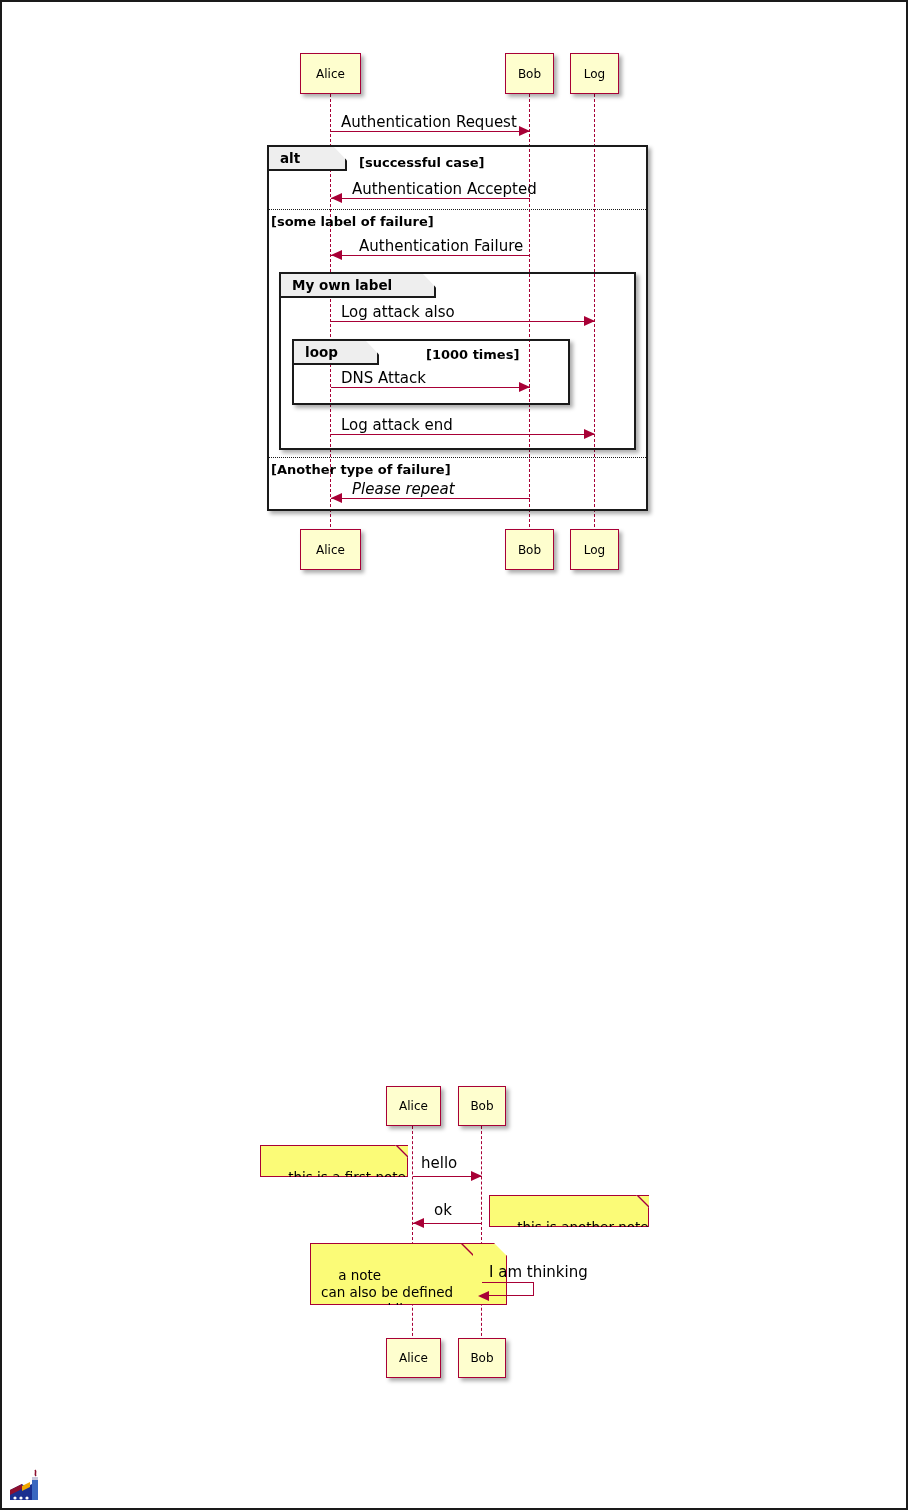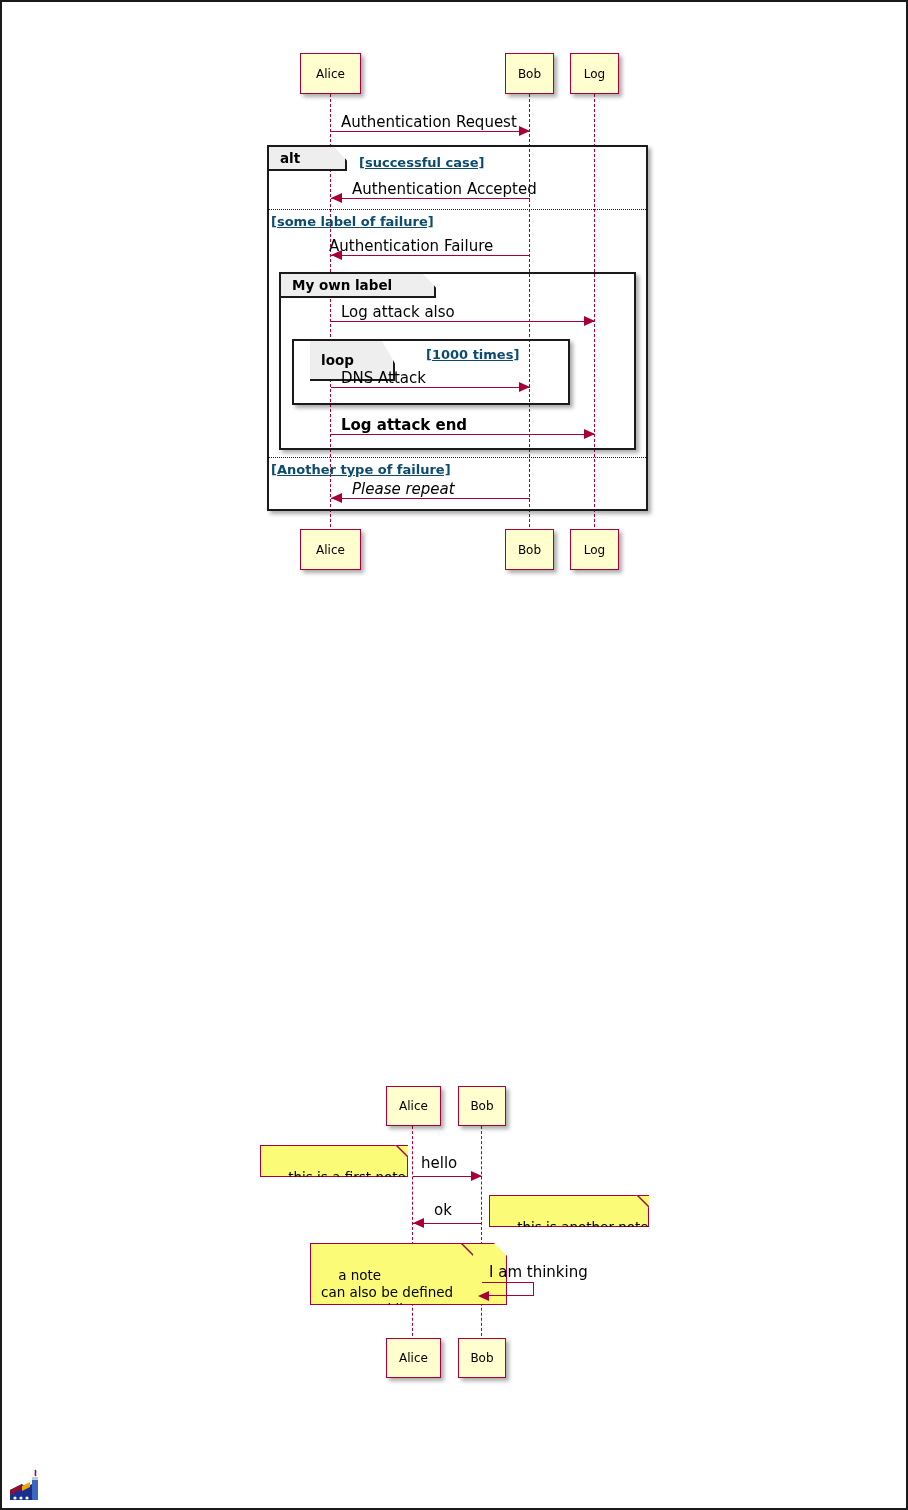--- a/index.html
+++ b/index.html
@@ -121,12 +121,11 @@
   }
   .frame-cond {
     position: absolute;
-    color: #0c4a6e;
+    color: #000000;
     font-size: 13px;
     font-weight: bold;
     line-height: 1;
     white-space: nowrap;
-    text-decoration: underline;
   }
   .frame-divider {
     position: absolute;

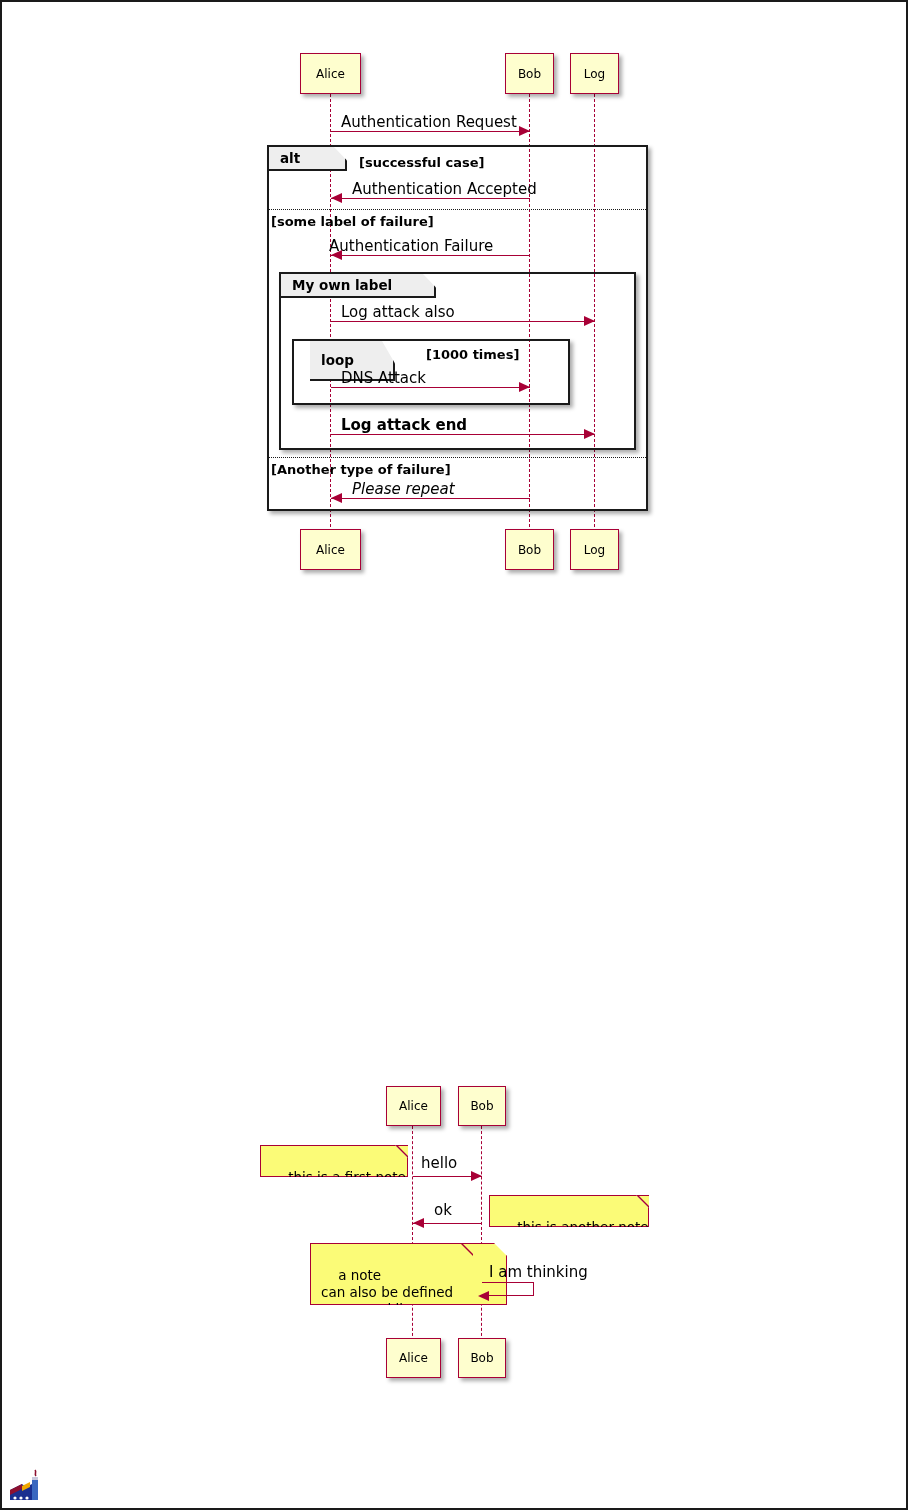--- a/index.html
+++ b/index.html
@@ -218,7 +218,7 @@
   <div class="frame-divider" style="left:267px; top:209px; width:381px;"></div>
   <div class="frame-cond" style="left:271px; top:215px;">[some label of failure]</div>
 
-  <div class="msg-label" style="left:329px; top:239px;">Authentication Failure</div>
+  <div class="msg-label" style="left:359px; top:239px;">Authentication Failure</div>
   <div class="msg-line" style="left:331px; top:255px; width:199px;"></div>
   <div class="arrow-left" style="left:331px; top:250px;"></div>
 

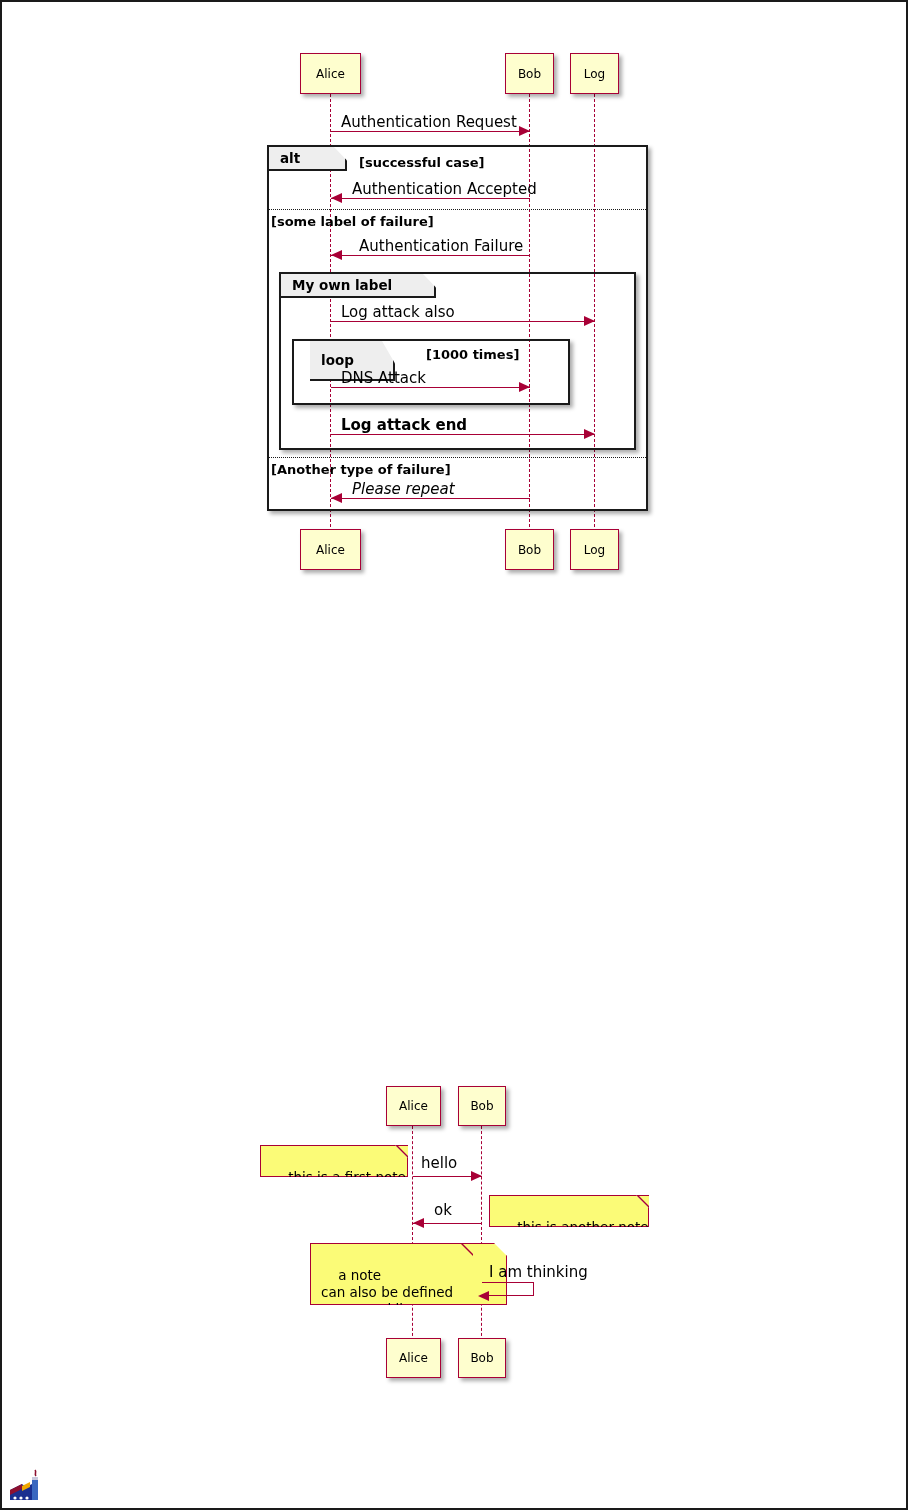--- a/index.html
+++ b/index.html
@@ -232,7 +232,7 @@
   <div class="arrow-right" style="left:584px; top:316px;"></div>
 
   <div class="frame" style="left:292px; top:339px; width:278px; height:66px;"></div>
-  <div class="frame-tab" style="left:294px; top:341px; width:85px; height:40px;margin-left:16px;">
+  <div class="frame-tab" style="left:294px; top:341px; width:85px; height:24px;">
     <span>loop</span>
   </div>
   <div class="frame-cond" style="left:397px; top:348px;margin-left:29px;">[1000 times]</div>

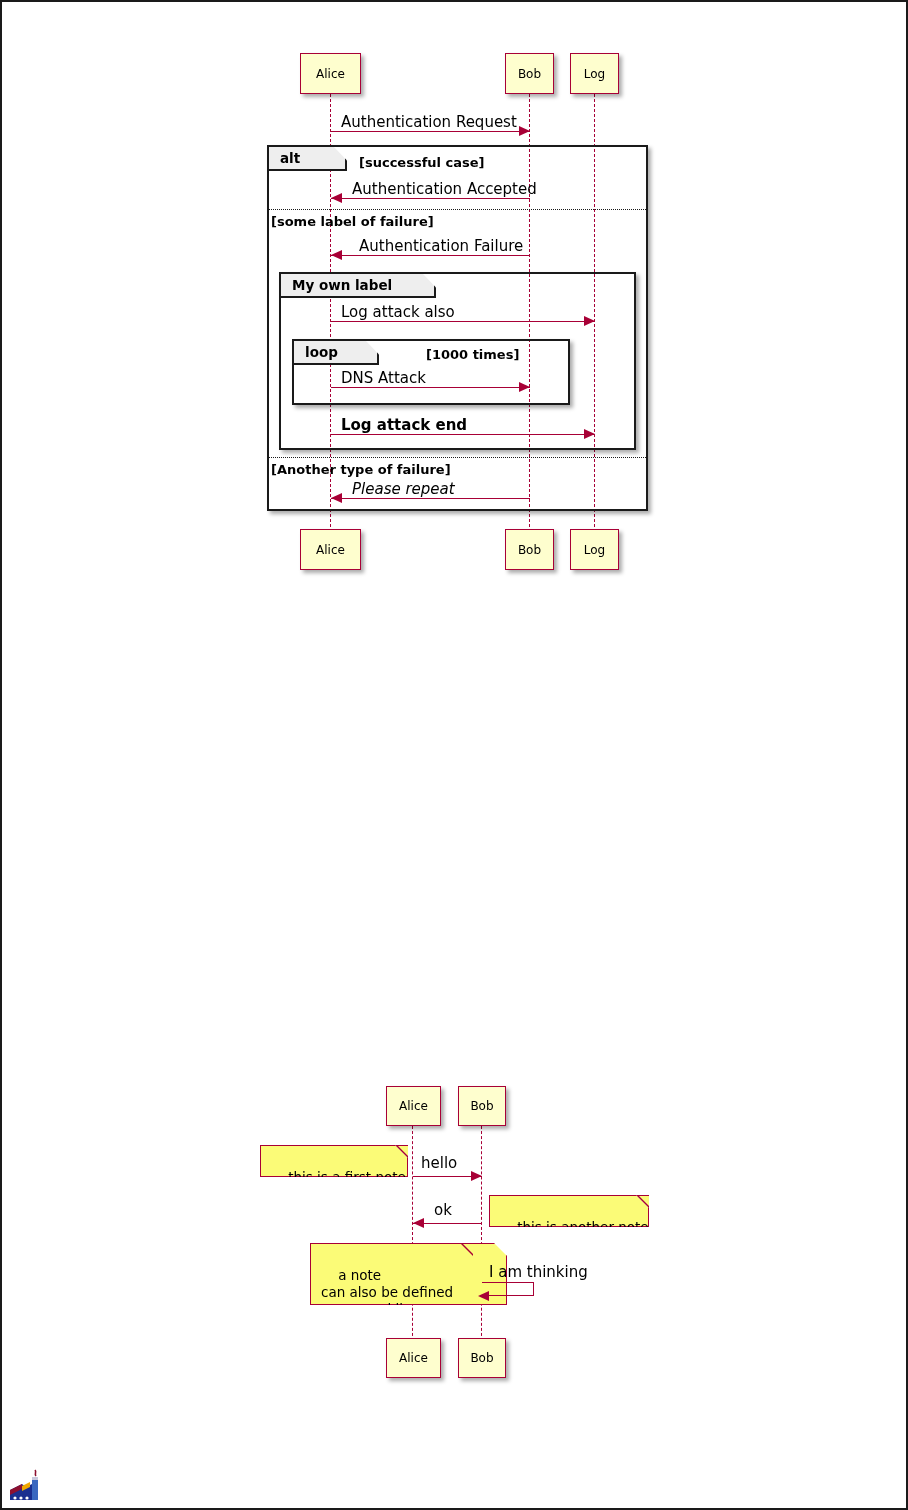--- a/index.html
+++ b/index.html
@@ -241,7 +241,7 @@
   <div class="msg-line" style="left:331px; top:387px; width:199px;"></div>
   <div class="arrow-right" style="left:519px; top:382px;"></div>
 
-  <div class="msg-label" style="left:341px; top:418px;font-weight:bold;">Log attack end</div>
+  <div class="msg-label" style="left:341px; top:418px;">Log attack end</div>
   <div class="msg-line" style="left:331px; top:434px; width:264px;"></div>
   <div class="arrow-right" style="left:584px; top:429px;"></div>
 

